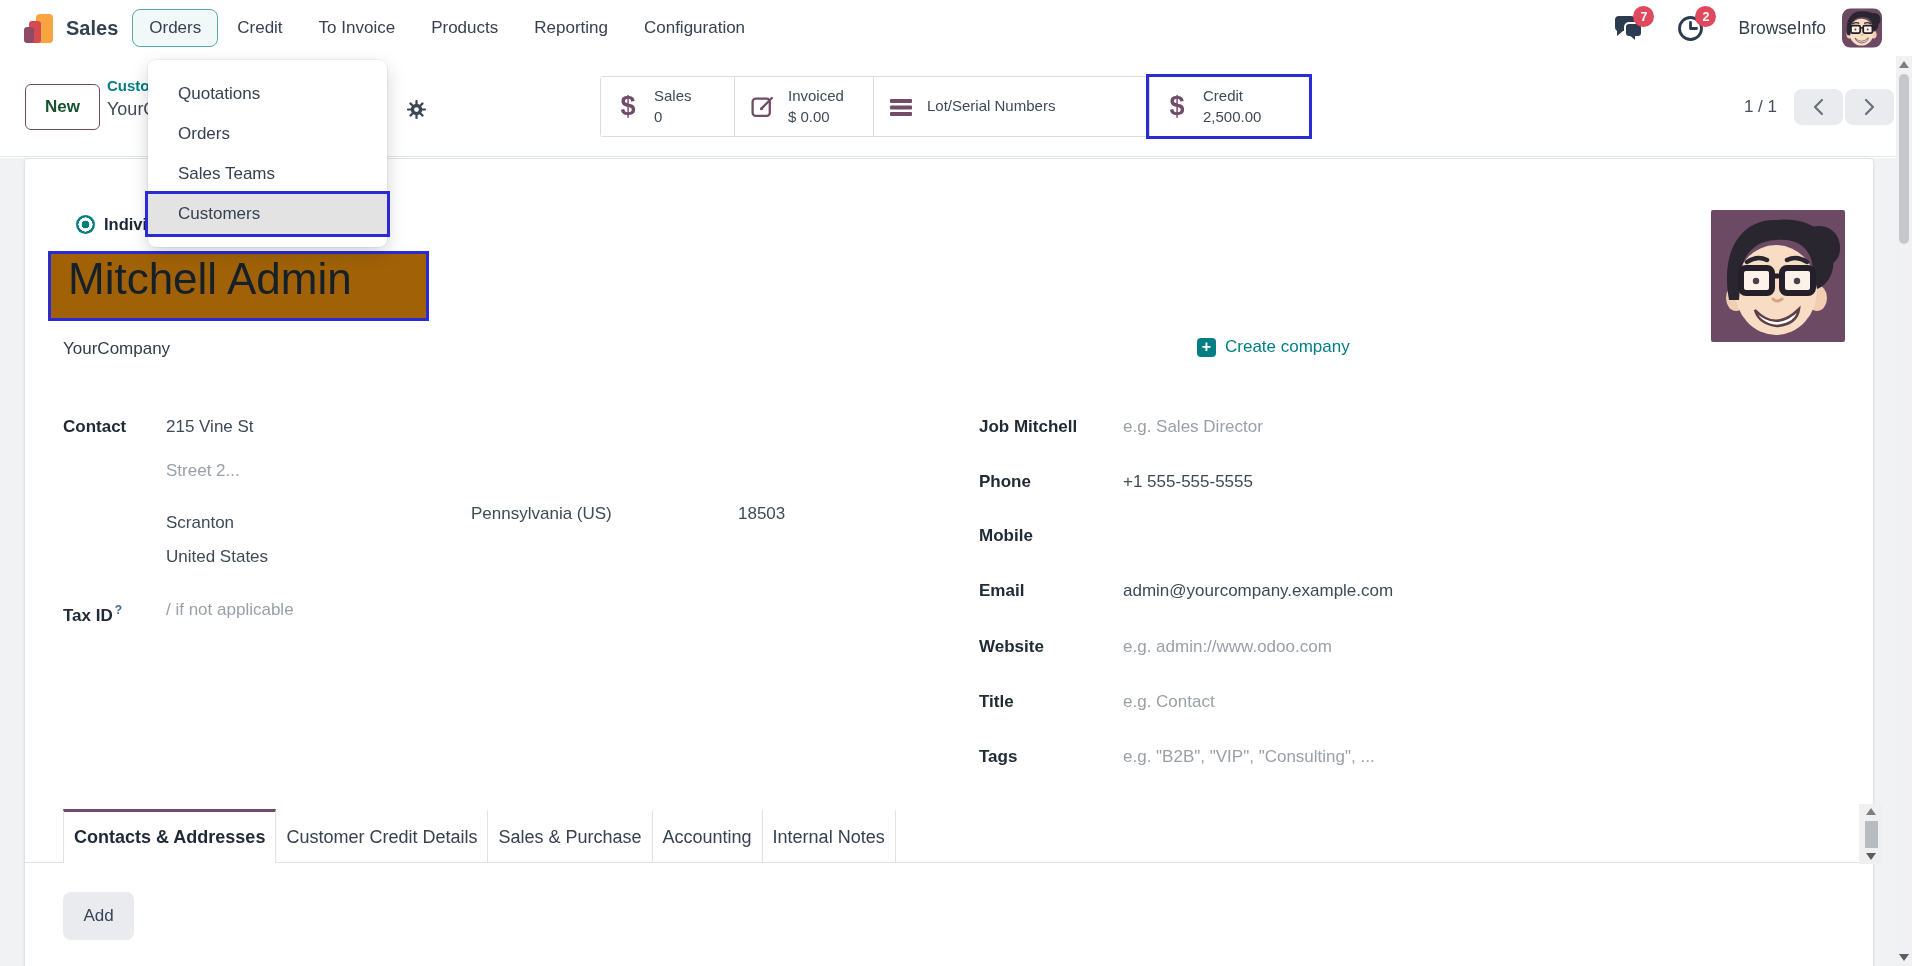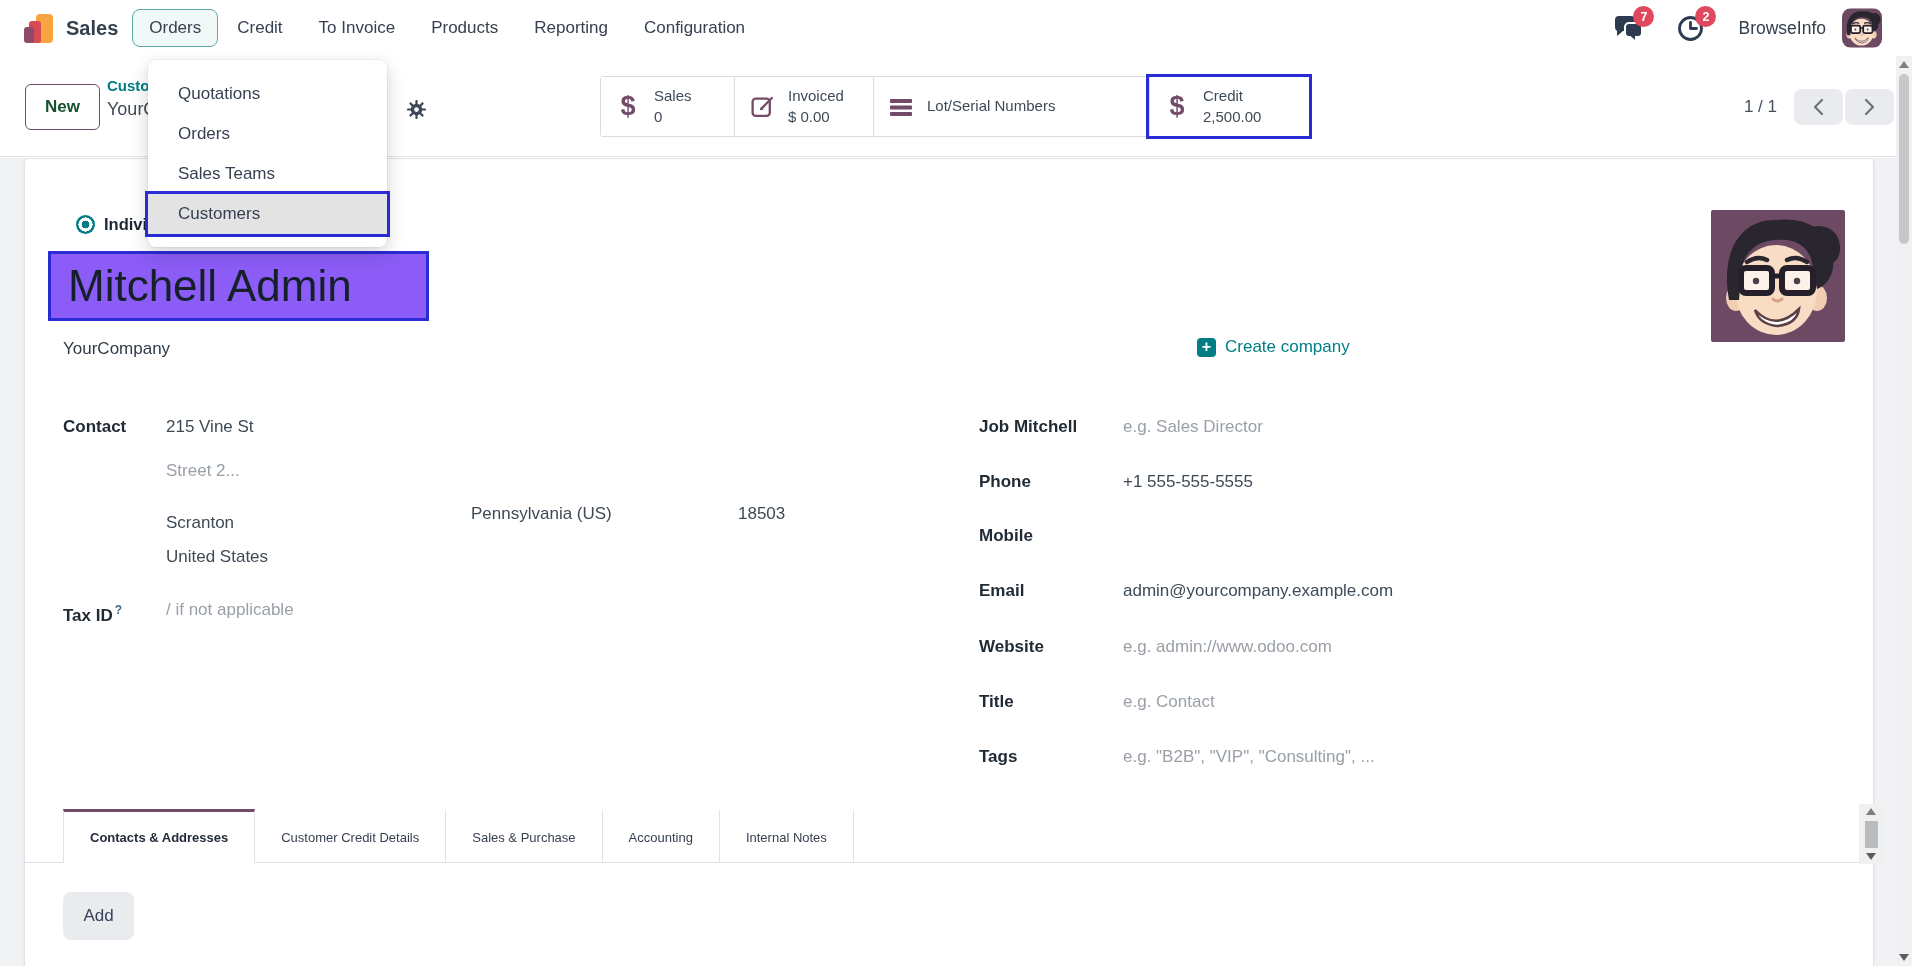--- a/index.html
+++ b/index.html
@@ -62,7 +62,7 @@
   background:radial-gradient(circle at center,#017e84 0 29%,#fff 30% 52%,#017e84 53% 100%)}
 .radio-label{font-size:16.5px;font-weight:700;color:#1c2733}
 .name-box{position:absolute;left:23px;top:92px;width:381px;height:70px;border:3px solid #2b2bd6;
-  display:flex;align-items:center;padding-left:17px;background:#8b5cf6}
+  display:flex;align-items:flex-start;padding-left:17px;background:#a16207}
 .name-title{font-size:44px;color:#16202b;white-space:nowrap;cursor:text}
 .company-name{position:absolute;left:38px;top:180px;font-size:17px;font-weight:400;color:#2f3c49;cursor:pointer}
 .create-company{position:absolute;left:1172px;top:178px;display:flex;align-items:center;gap:9px;

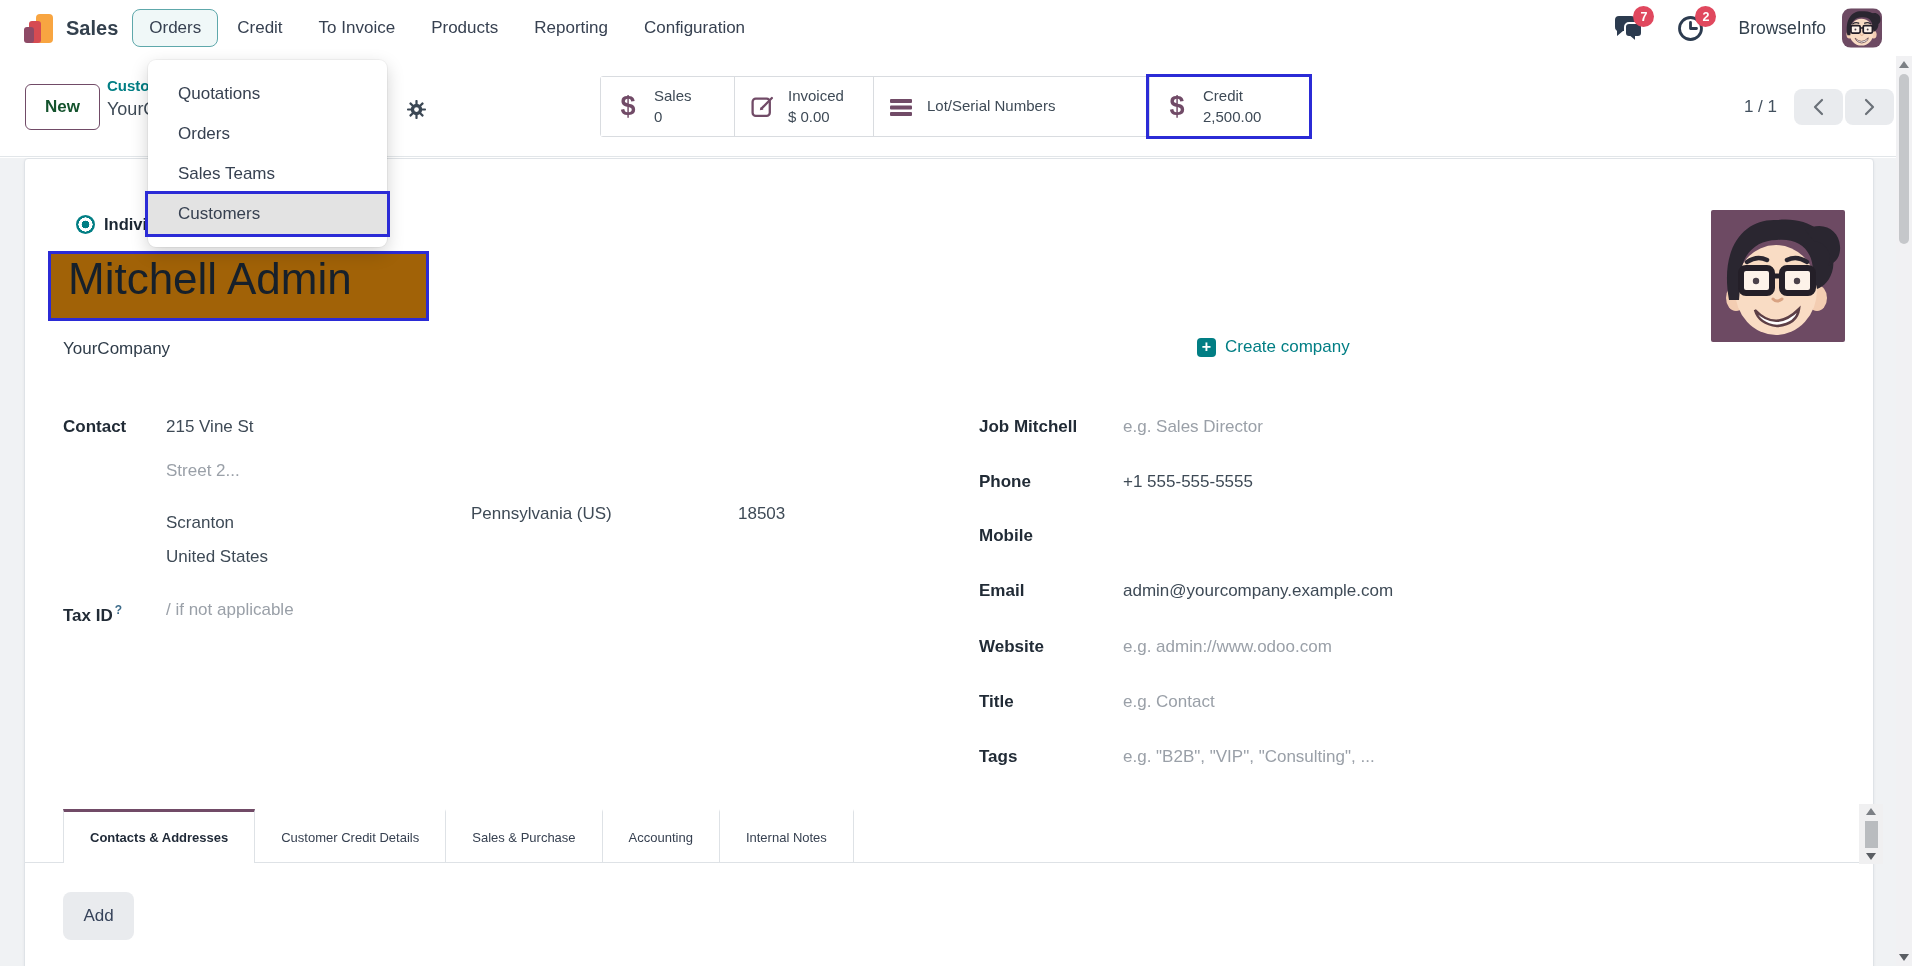--- a/index.html
+++ b/index.html
@@ -81,7 +81,7 @@
 
 .tabbar{position:absolute;left:0;right:0;top:650px;height:54px;display:flex;
   padding-left:38px;border-bottom:1px solid #dee2e6}
-.tab{display:flex;align-items:center;padding:0 26px;font-size:13px;color:#374151;
+.tab{display:flex;align-items:center;padding:0 10px;font-size:18px;color:#374151;
   border-right:1px solid #dee2e6;border-top:3px solid transparent;position:relative;
   cursor:pointer;white-space:nowrap;background:#fff}
 .tab:first-child{border-left:1px solid #dee2e6}

